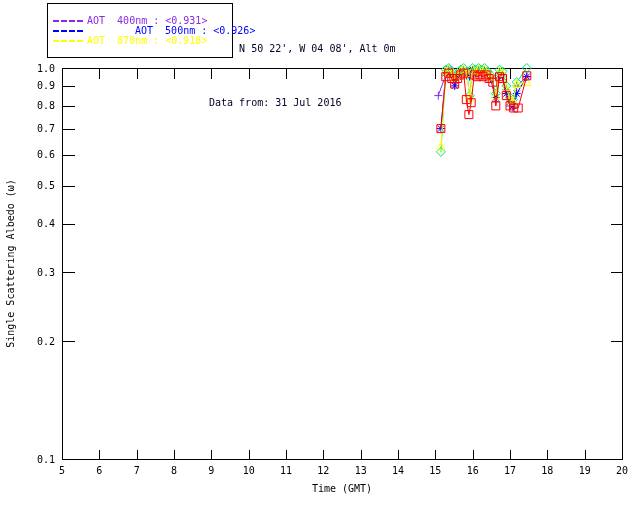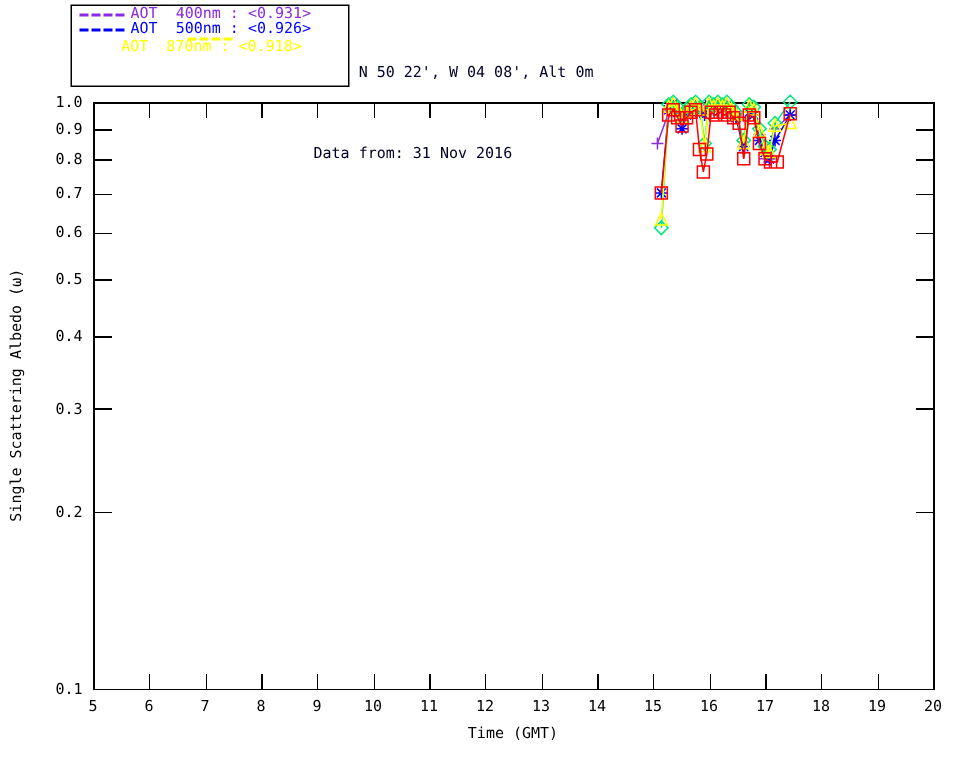--- a/index.html
+++ b/index.html
@@ -8,7 +8,7 @@
   #header{position:absolute;left:209px;top:4px;font-size:10px;line-height:18px;
           color:#000028;letter-spacing:0px;white-space:pre;}
   #legend{position:absolute;left:47px;top:3px;width:186px;height:55px;border:1px solid #000;
-          box-sizing:border-box;display:flex;flex-direction:column;justify-content:flex-start;
+          box-sizing:border-box;display:flex;flex-direction:column;justify-content:center;
           padding:1px 2px 1px 4px;background:#fff;}
   .legend-row{display:flex;align-items:center;height:10px;font-size:10px;line-height:10px;}
   .legend-dash{display:inline-block;width:30px;height:0;border-top:2px dashed currentColor;

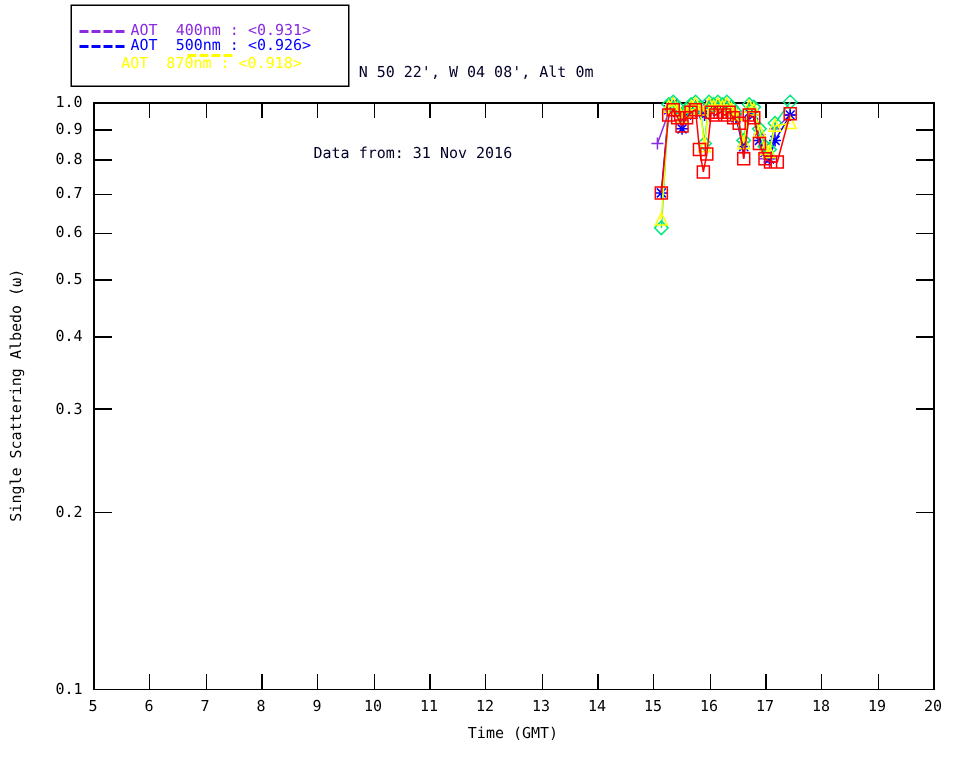--- a/index.html
+++ b/index.html
@@ -29,7 +29,7 @@
         <span class="legend-dash"></span>
         <span class="legend-text">AOT  400nm : &lt;0.931&gt;</span>
       </div>
-      <div class="legend-row" style="color: rgb(0, 0, 255);">
+      <div class="legend-row" style="color: rgb(0, 0, 255); gap: 48px;">
         <span class="legend-dash"></span>
         <span class="legend-text">AOT  500nm : &lt;0.926&gt;</span>
       </div>

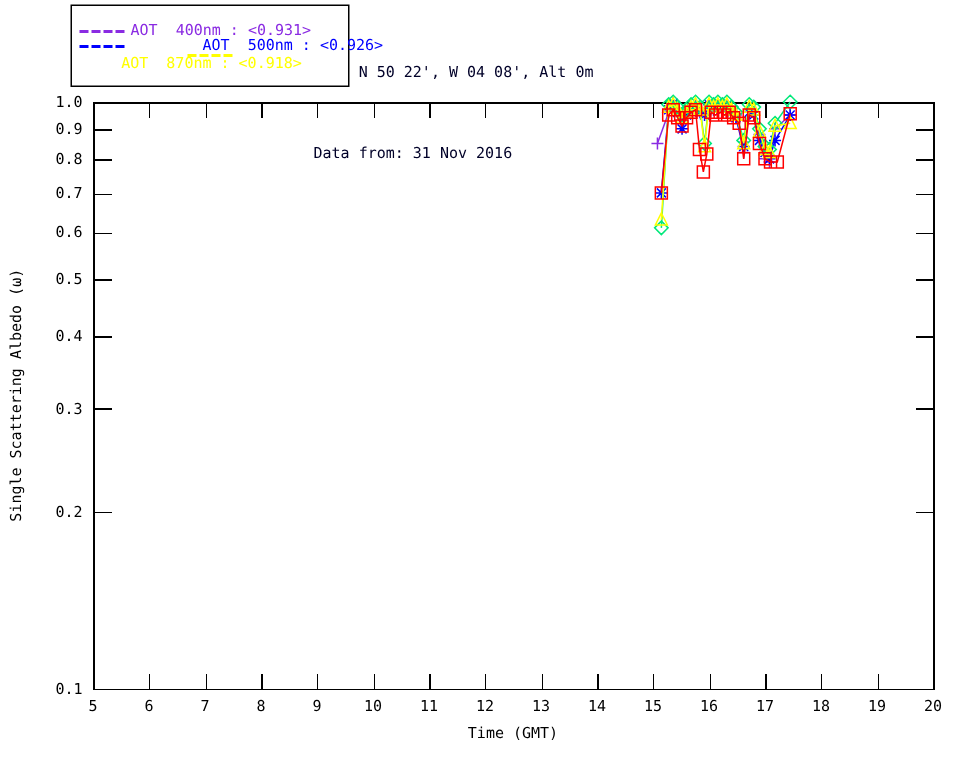--- a/index.html
+++ b/index.html
@@ -33,7 +33,7 @@
         <span class="legend-dash"></span>
         <span class="legend-text">AOT  500nm : &lt;0.926&gt;</span>
       </div>
-      <div class="legend-row" style="color: rgb(255, 255, 0); flex-direction: column;">
+      <div class="legend-row" style="color: rgb(255, 255, 0);">
         <span class="legend-dash"></span>
         <span class="legend-text">AOT  870nm : &lt;0.918&gt;</span>
       </div>

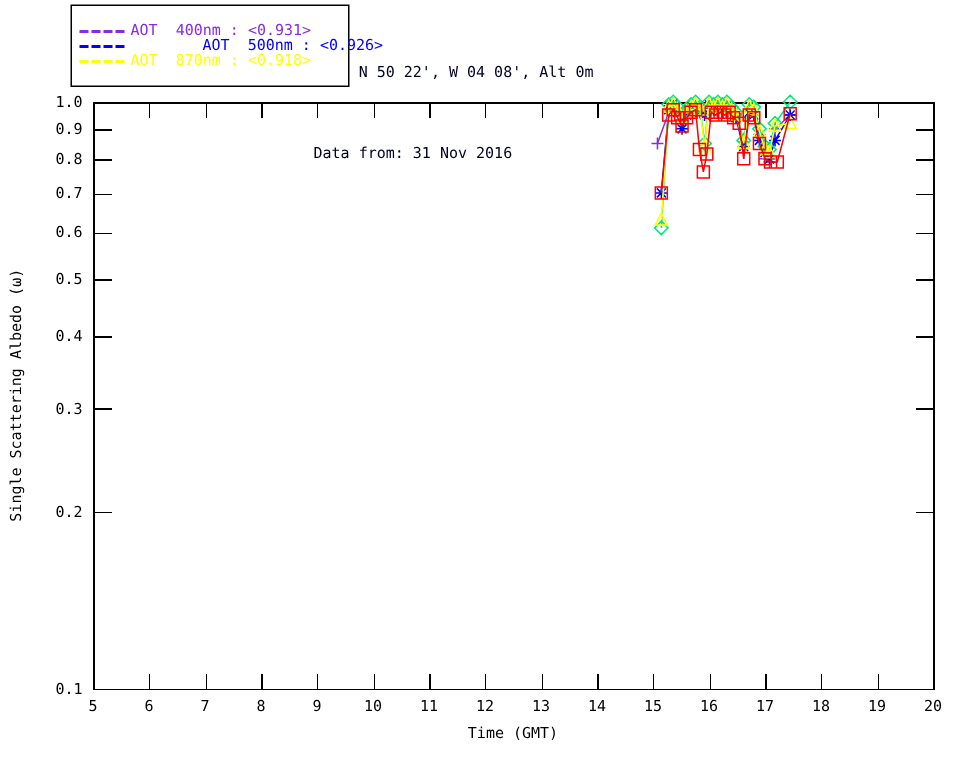--- a/index.html
+++ b/index.html
@@ -22,7 +22,7 @@
 <div id="window">
   <div id="header">
     <div>PML, N 50 22', W 04 08', Alt 0m</div>
-    <div>Data from: 31 Nov 2016</div>
+    <div>Data from: 31 Jul 2016</div>
   </div>
   <div id="legend">
       <div class="legend-row" style="color: rgb(138, 43, 226);">

